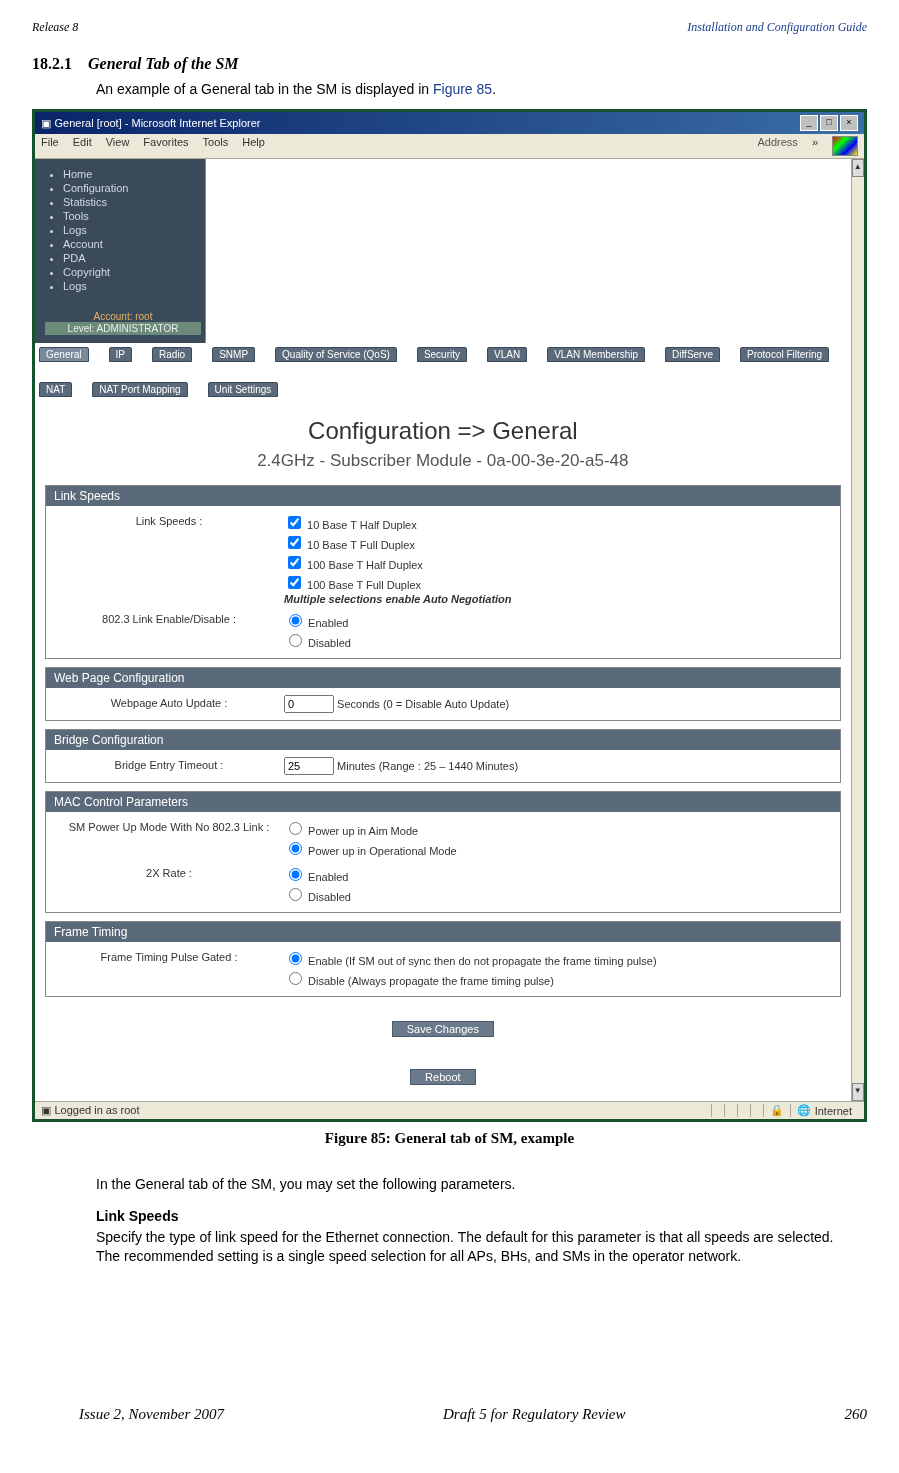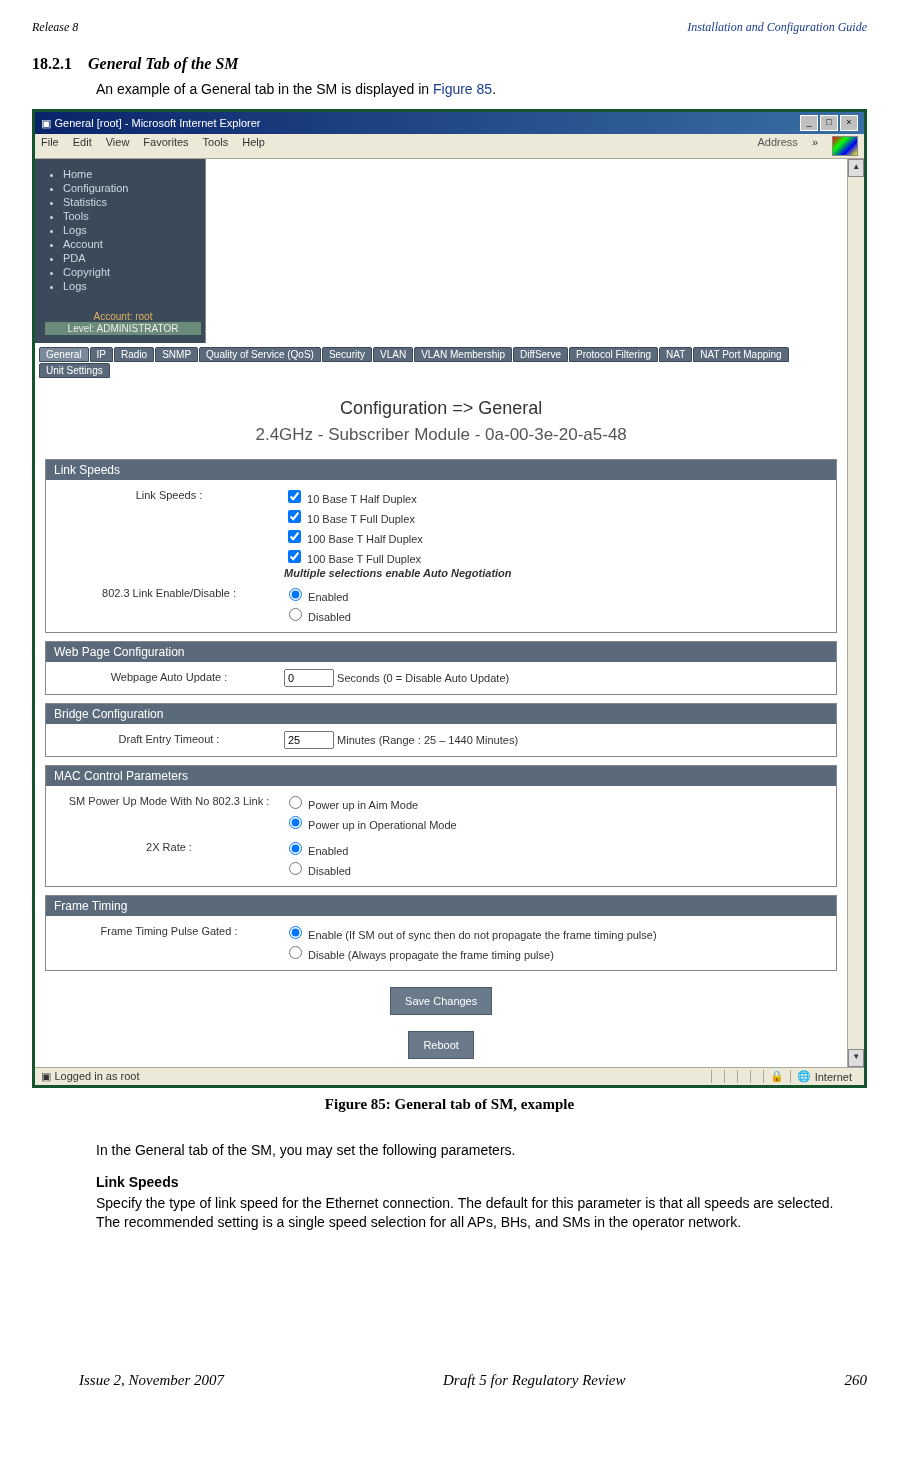--- a/index.html
+++ b/index.html
@@ -86,7 +86,7 @@
     padding: 4px 4px 0 4px;
     display: flex;
     flex-wrap: wrap;
-    gap: 1px;
+    gap: 20px;
     font-size: 10px;
   }
   .tab {

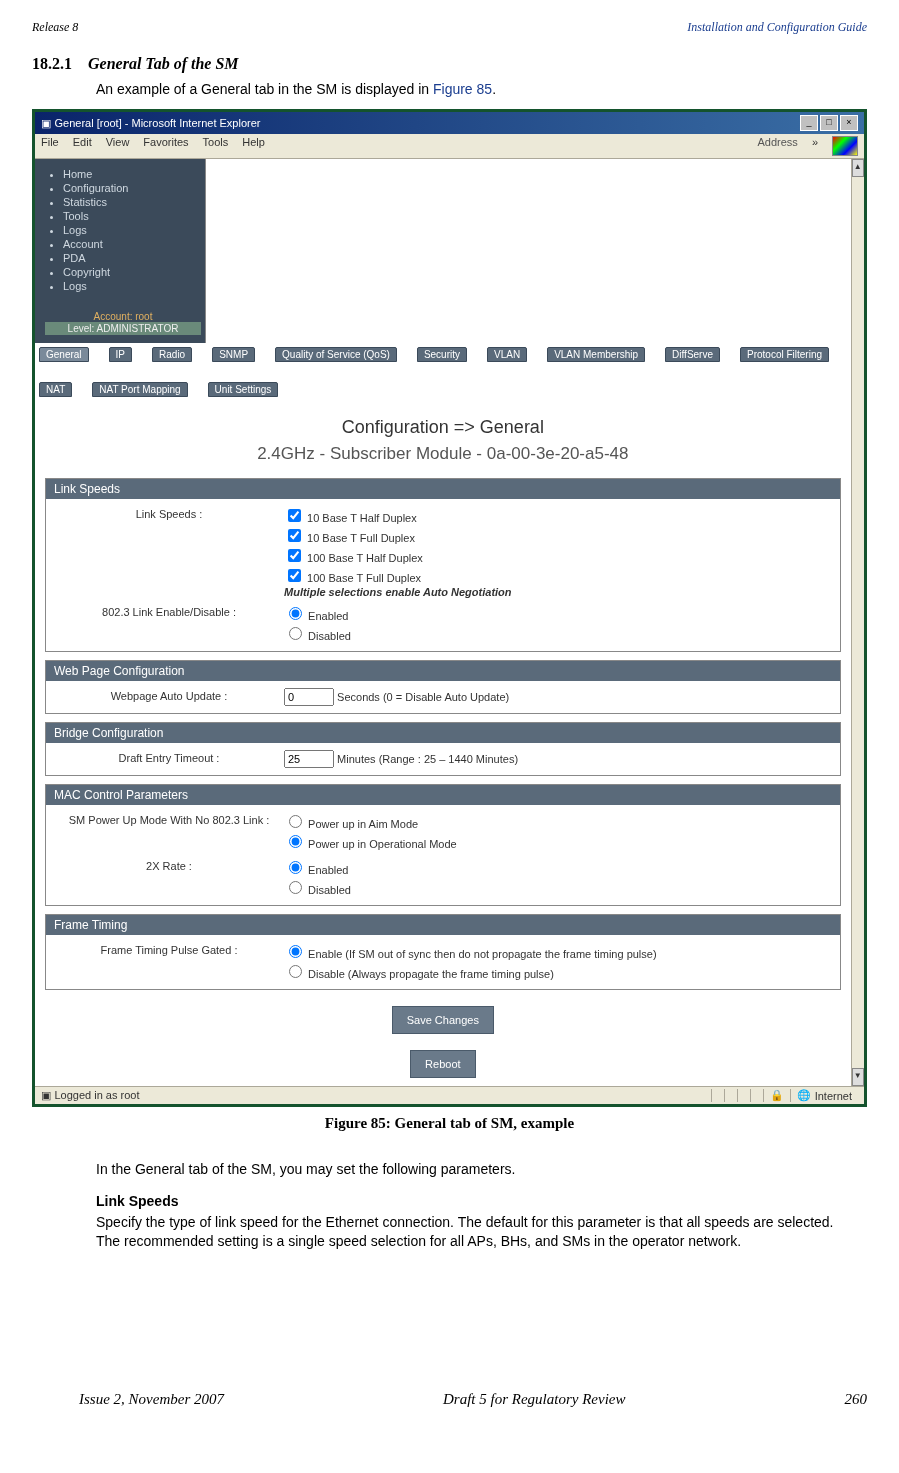--- a/index.html
+++ b/index.html
@@ -98,7 +98,7 @@
     font-size:10px;
   }
   .tab.active { background: #7a8a9a; }
-  .pagetitle { text-align: center; font-size: 18px; margin: 20px 0 6px 0; font-family: Arial, sans-serif; color:#333;}
+  .pagetitle { text-align: center; font-size: 24px; margin: 20px 0 6px 0; font-family: Arial, sans-serif; color:#333;}
   .subtitle { text-align: center; font-size: 17px; margin-bottom: 14px; color:#555;}
   .section-box {
     margin: 0 10px 8px 10px;

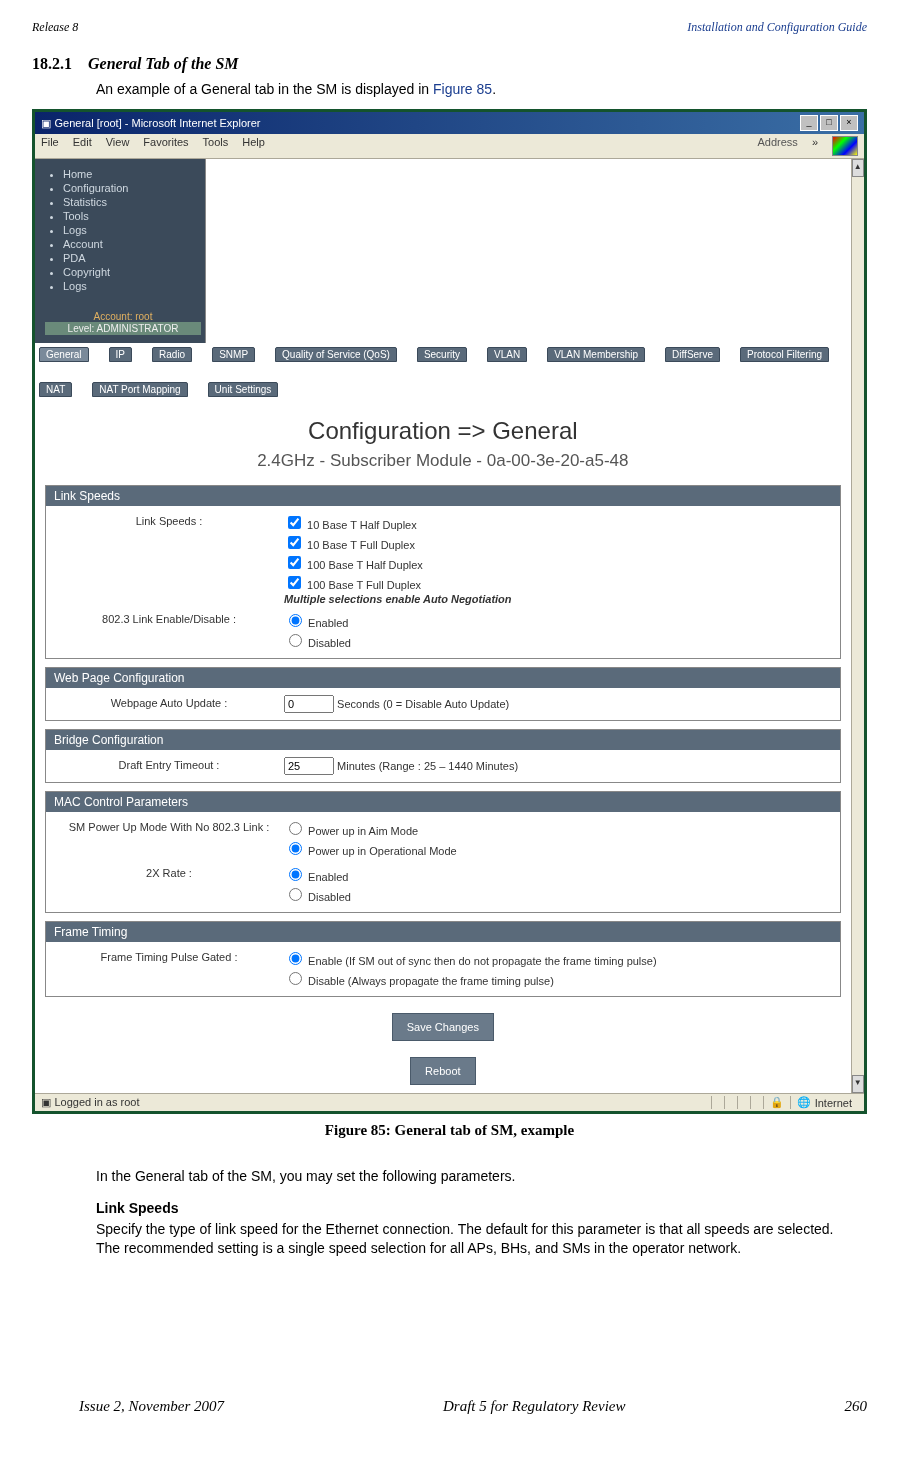--- a/index.html
+++ b/index.html
@@ -293,7 +293,7 @@
           <div class="section-header">Bridge Configuration</div>
           <div class="section-body">
             <div class="row">
-              <div class="lbl">Draft Entry Timeout :</div>
+              <div class="lbl">Bridge Entry Timeout :</div>
               <div class="val">
                 <input type="text" value="25" style=""> <span>Minutes (Range : 25 – 1440 Minutes)</span>
               </div>

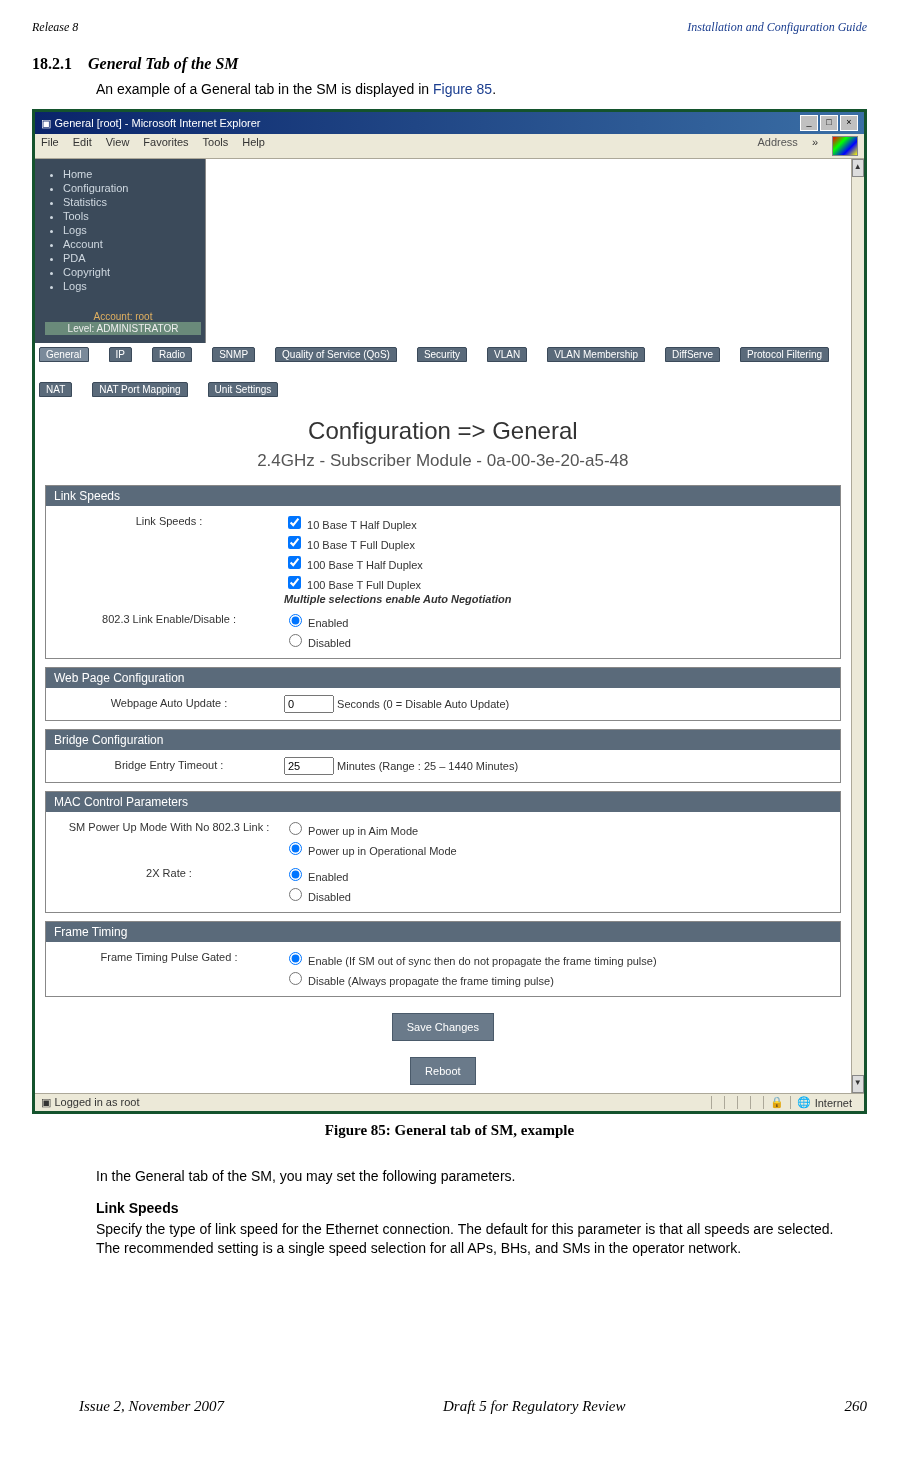--- a/index.html
+++ b/index.html
@@ -123,7 +123,7 @@
   .button-row { text-align: center; margin: 8px 0; }
   .btn {
     background: #6a7a8a; color: #fff; border: 1px solid #4a5a6a;
-    padding: 7px 14px; font-size: 11px; margin: 0;
+    padding: 1px 14px; font-size: 11px; margin: 8px;
   }
   .statusbar {
     background: #ece9d8;

